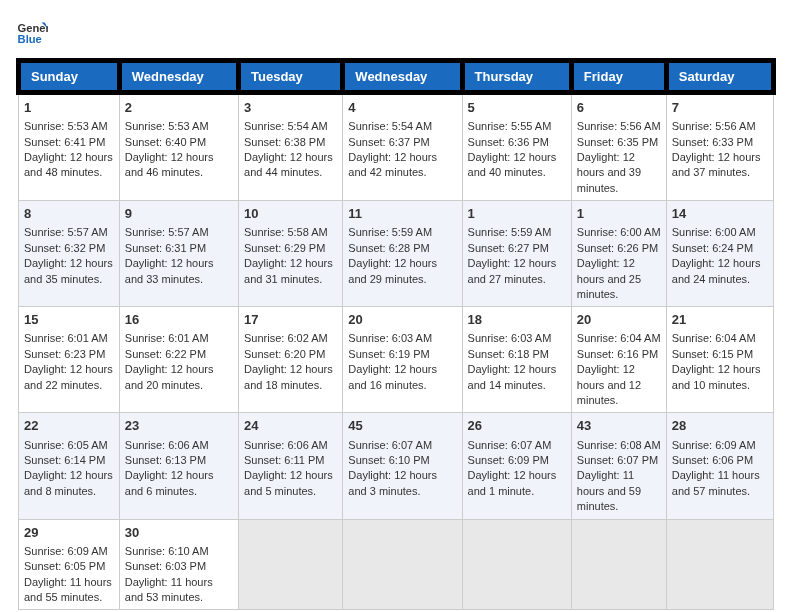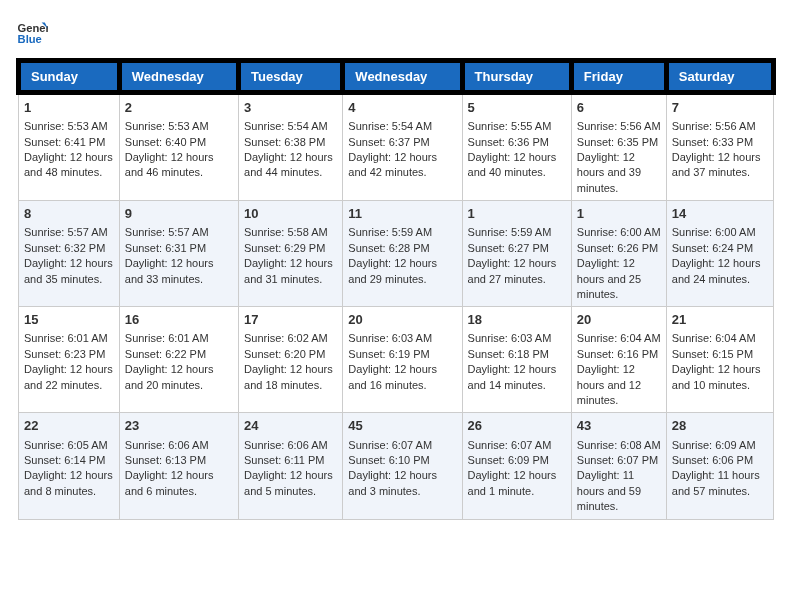--- a/index.html
+++ b/index.html
@@ -143,6 +143,15 @@
         <td><span class="day-num">43</span>Sunrise: 6:08 AM<br>Sunset: 6:07 PM<br>Daylight: 11 hours and 59 minutes.</td>
         <td><span class="day-num">28</span>Sunrise: 6:09 AM<br>Sunset: 6:06 PM<br>Daylight: 11 hours and 57 minutes.</td>
       </tr>
+      <tr>
+        <td><span class="day-num">29</span>Sunrise: 6:09 AM<br>Sunset: 6:05 PM<br>Daylight: 11 hours and 55 minutes.</td>
+        <td><span class="day-num">30</span>Sunrise: 6:10 AM<br>Sunset: 6:03 PM<br>Daylight: 11 hours and 53 minutes.</td>
+        <td class="empty-cell"></td>
+        <td class="empty-cell"></td>
+        <td class="empty-cell"></td>
+        <td class="empty-cell"></td>
+        <td class="empty-cell"></td>
+      </tr>
     </tbody>
 </table>
 

